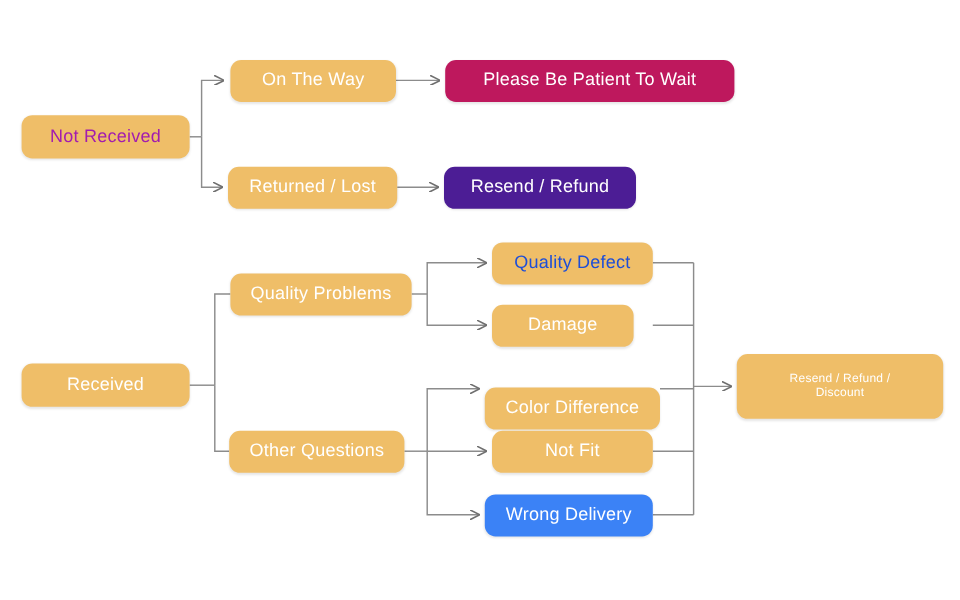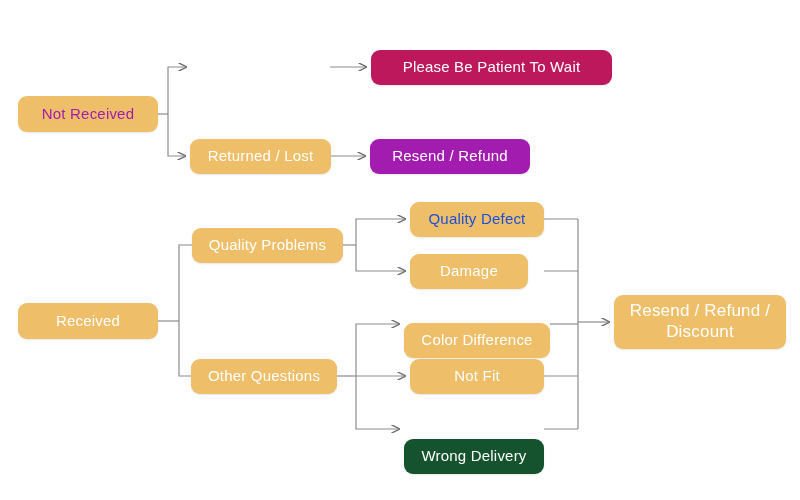--- a/index.html
+++ b/index.html
@@ -99,6 +99,7 @@
 
   <div class="node" style="left: 18px; top: 96px; width: 140px; height: 36px; background: rgb(239, 190, 104); color: #a21caf;">Not Received</div>
 
+  <div class="node" style="left: 192px; top: 50px; width: 138px; height: 35px; background: rgb(239, 190, 104); color: rgb(255, 255, 255);">On The Way</div>
 
   <div class="node" style="left: 371px; top: 50px; width: 241px; height: 35px; background: #be185d; color: rgb(255, 255, 255);">Please Be Patient To Wait</div>
 

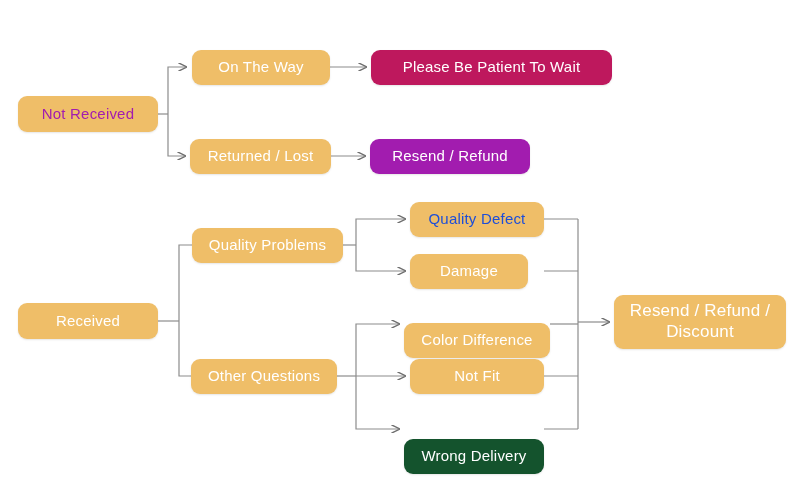--- a/index.html
+++ b/index.html
@@ -105,7 +105,7 @@
 
   <div class="node" style="left: 190px; top: 139px; width: 141px; height: 35px; background: rgb(239, 190, 104); color: rgb(255, 255, 255);">Returned / Lost</div>
 
-  <div class="node" style="left: 370px; top: 139px; width: 160px; height: 35px; background: #a21caf; color: rgb(255, 255, 255);">Resend / Refund</div>
+  <div class="node" style="left: 370px; top: 139px; width: 160px; height: 35px; background: #4c1d95; color: rgb(255, 255, 255);">Resend / Refund</div>
 
   <div class="node" style="left: 18px; top: 303px; width: 140px; height: 36px; background: rgb(239, 190, 104); color: rgb(255, 255, 255);">Received</div>
 

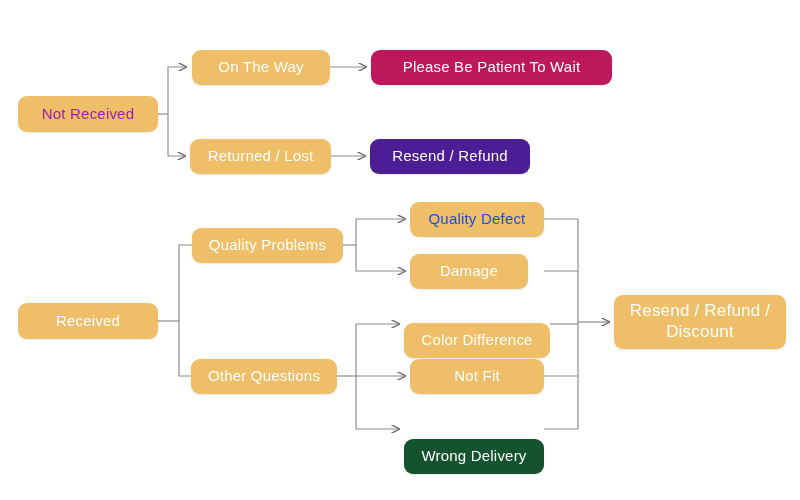--- a/index.html
+++ b/index.html
@@ -47,7 +47,7 @@
     white-space: pre-line;
   }
   .node.two-line {
-    font-size: 17px;
+    font-size: 10px;
     line-height: 1.22;
     text-align: center;
   }

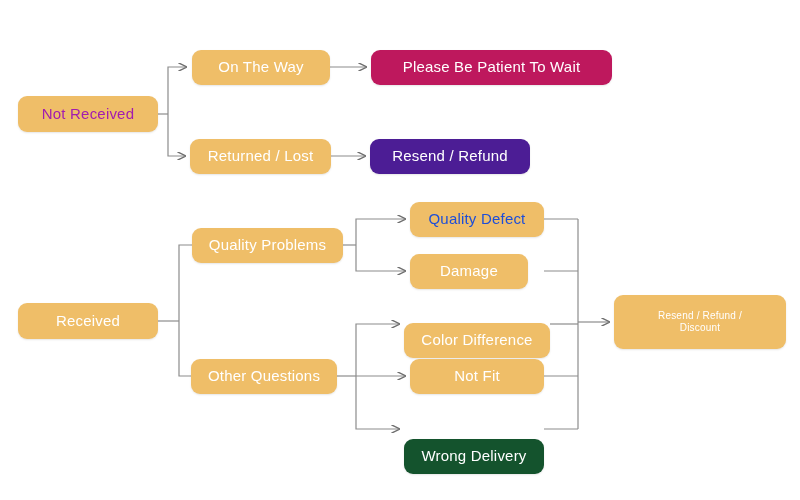--- a/index.html
+++ b/index.html
@@ -121,7 +121,7 @@
 
   <div class="node" style="left: 410px; top: 359px; width: 134px; height: 35px; background: rgb(239, 190, 104); color: rgb(255, 255, 255);">Not Fit</div>
 
-  <div class="node" style="left: 404px; top: 412px; width: 140px; height: 35px; background: #14532d; color: rgb(255, 255, 255); margin-top: 27px;">Wrong Delivery</div>
+  <div class="node" style="left: 404px; top: 412px; width: 140px; height: 35px; background: #3b82f6; color: rgb(255, 255, 255);">Wrong Delivery</div>
 
   <div class="node two-line" style="left: 614px; top: 295px; width: 172px; height: 54px; background: rgb(239, 190, 104); color: rgb(255, 255, 255);">Resend / Refund /
 Discount</div>

